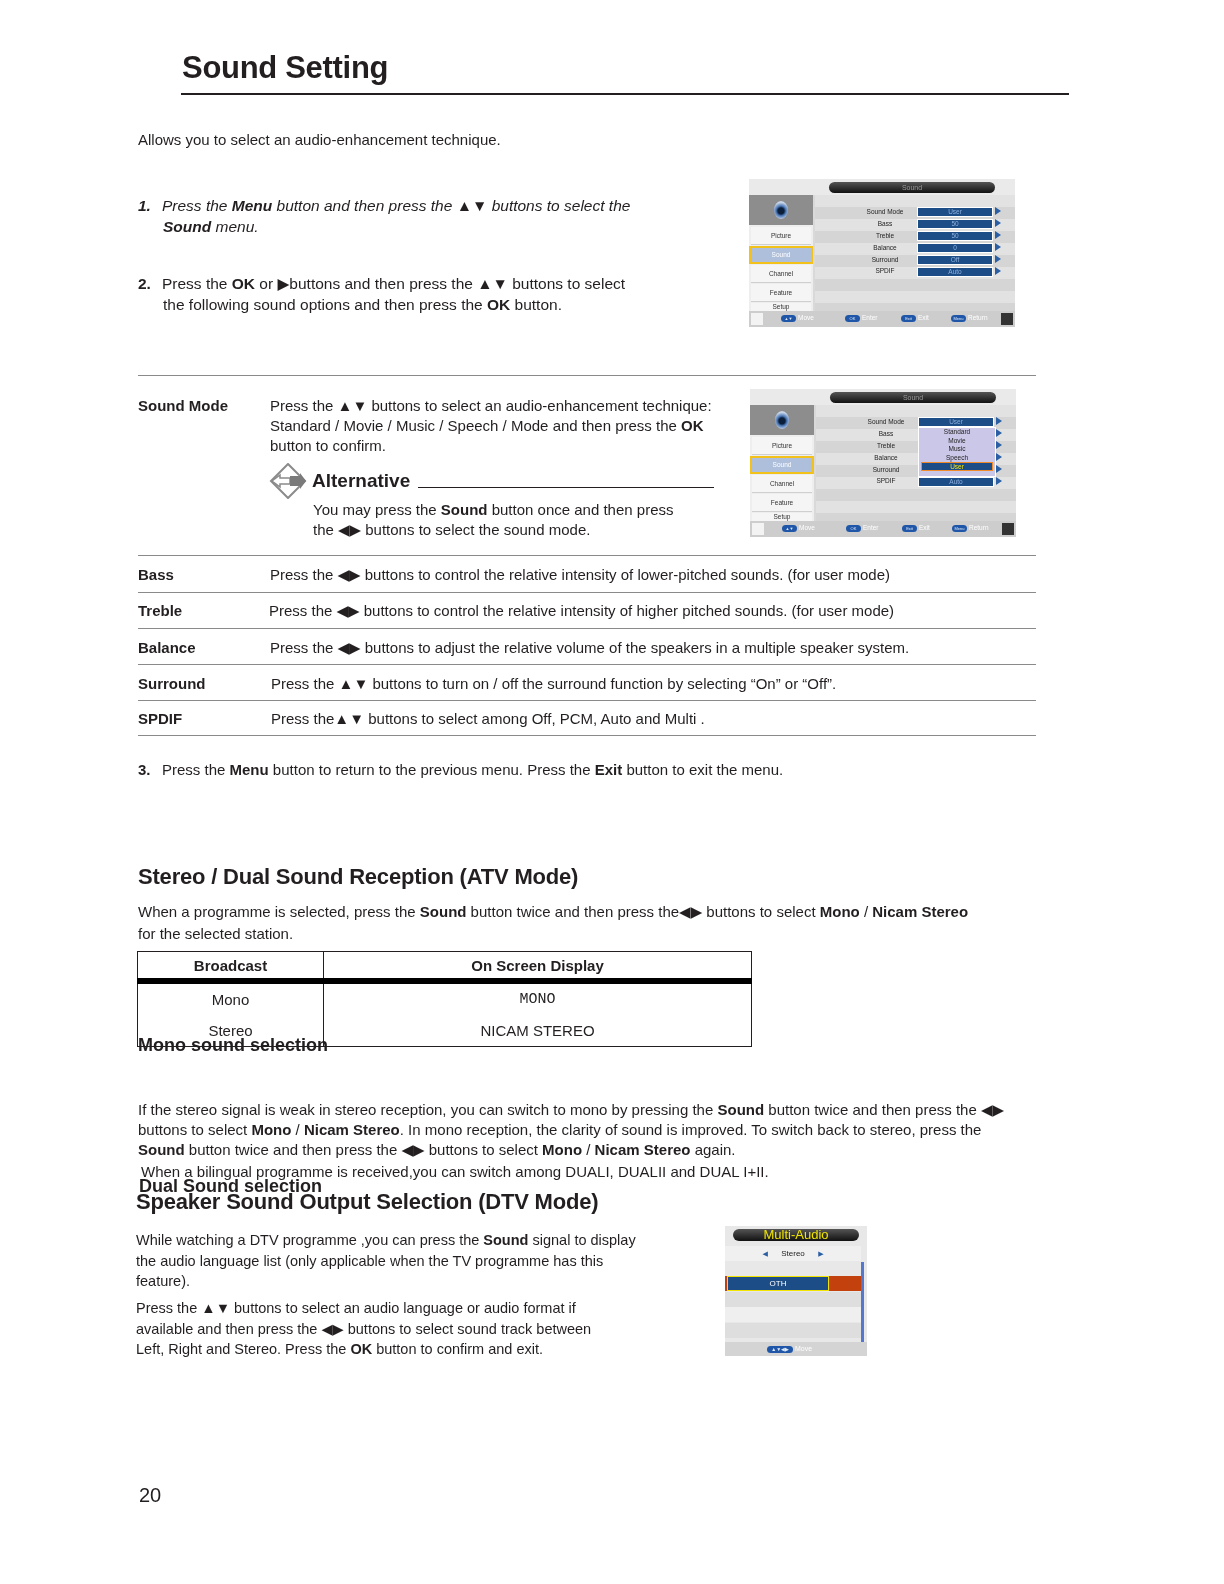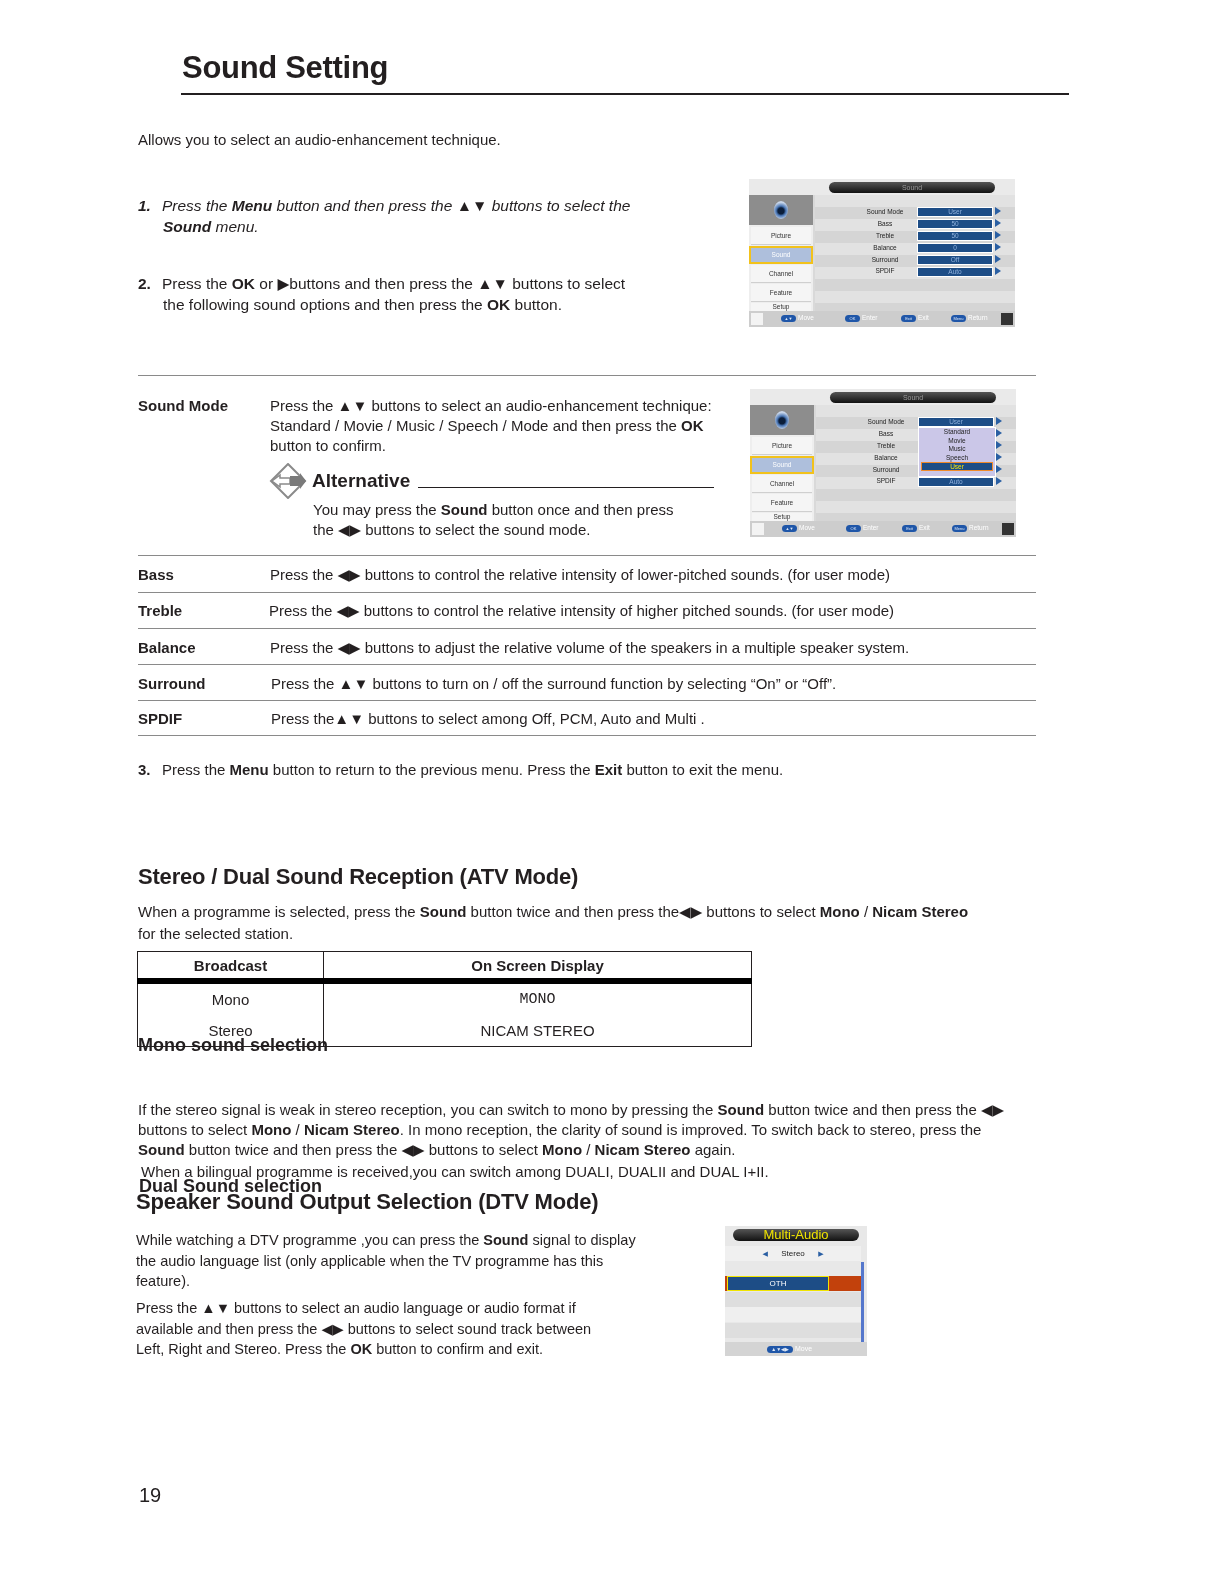--- a/index.html
+++ b/index.html
@@ -286,6 +286,6 @@
   </div>
 </div>
 
-<div class="pg">19</div>
+<div class="pg">20</div>
 
 </body></html>

